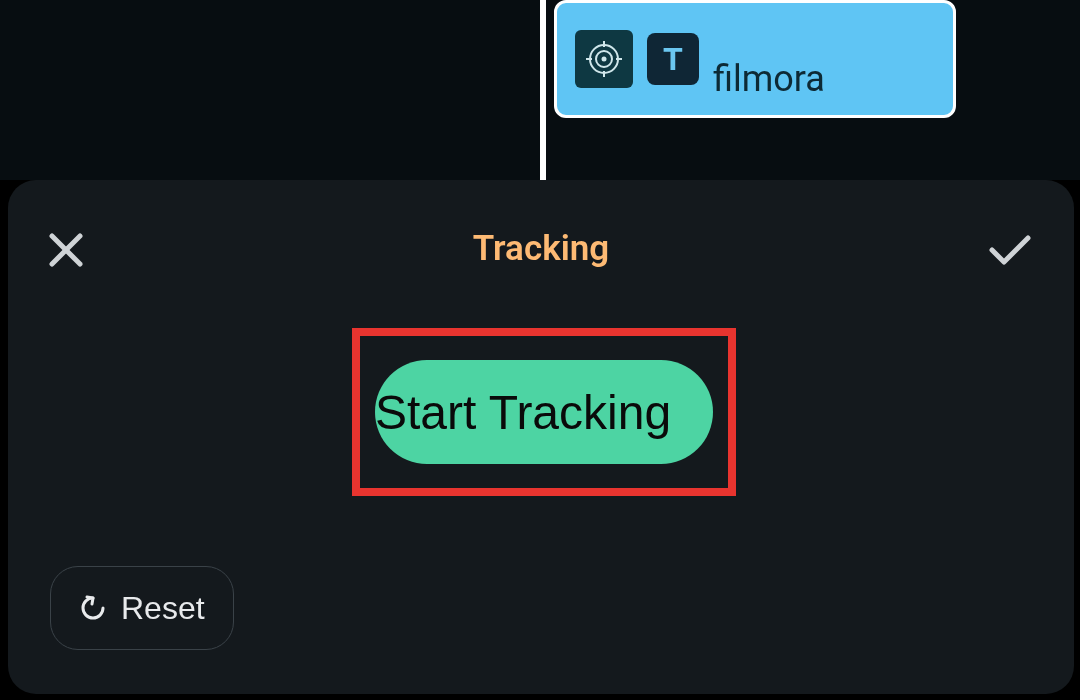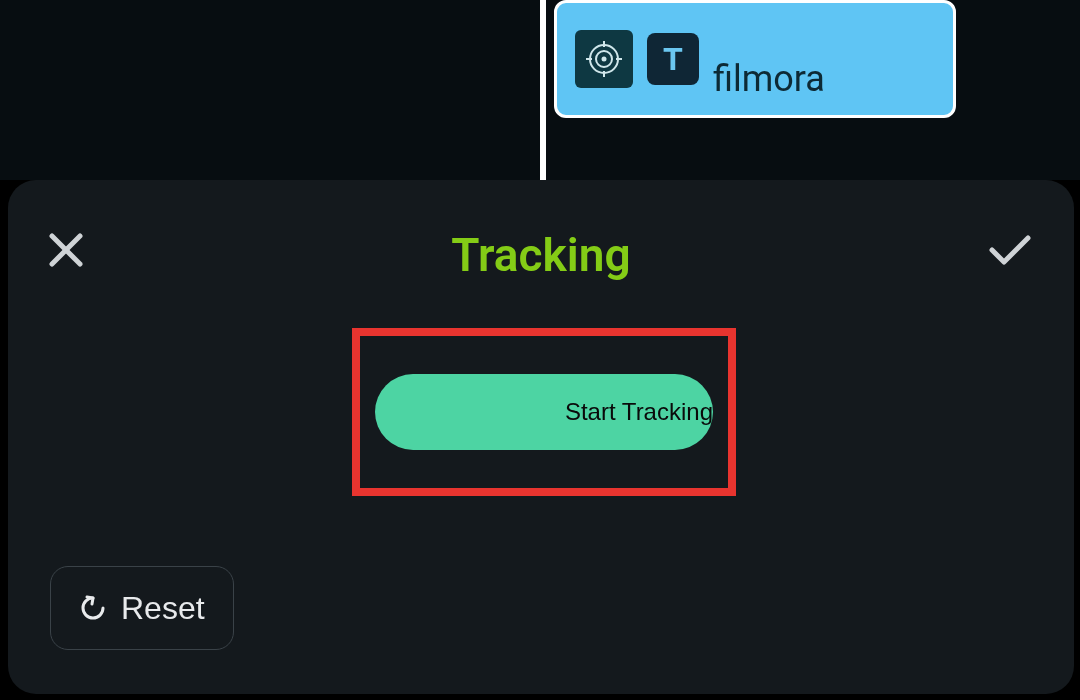--- a/index.html
+++ b/index.html
@@ -101,8 +101,8 @@
       color: #cfd3d6;
     }
     .panel-title {
-      color: #84cc16;
-      font-size: 46px;
+      color: #fdba74;
+      font-size: 35px;
       font-weight: 600;
     }
     .highlight-box {

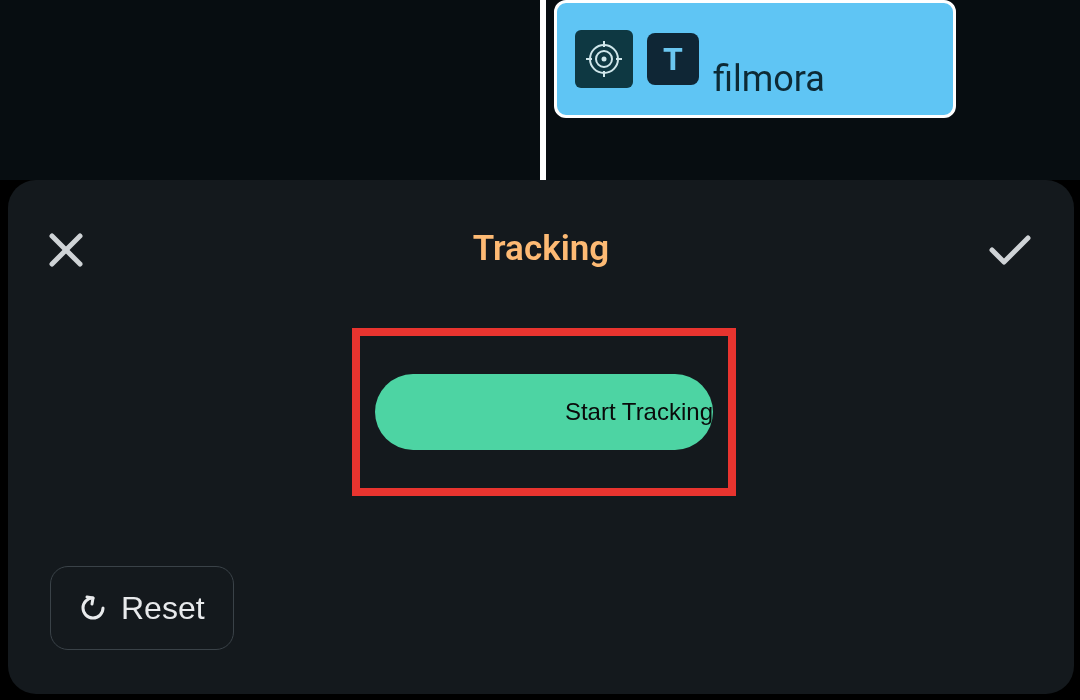--- a/index.html
+++ b/index.html
@@ -118,14 +118,14 @@
     }
     .start-tracking-btn {
       width: 338px;
-      height: 76px;
+      height: 104px;
       background: #4dd4a3;
       border-radius: 52px;
       display: flex;
       align-items: center;
-      justify-content: flex-end;
+      justify-content: flex-start;
       color: #0a0a0a;
-      font-size: 24px;
+      font-size: 48px;
       font-weight: 500;
       cursor: pointer;
       border: none;

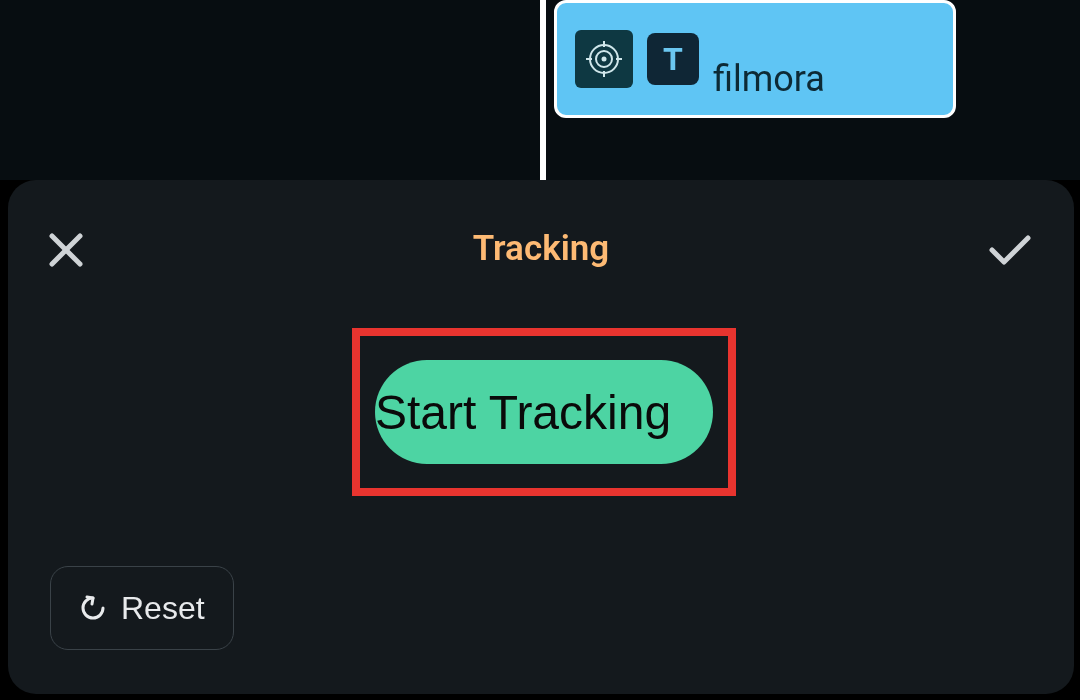--- a/index.html
+++ b/index.html
@@ -137,7 +137,7 @@
       height: 84px;
       padding: 0 28px;
       border: 1.5px solid #3a4248;
-      border-radius: 18px;
+      border-radius: 28px;
       display: flex;
       align-items: center;
       gap: 14px;

